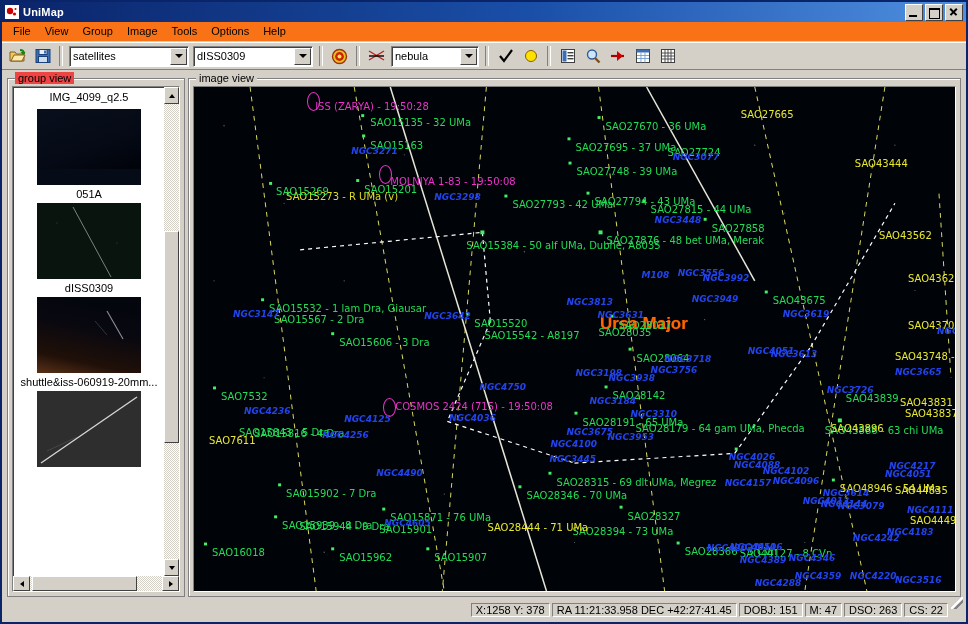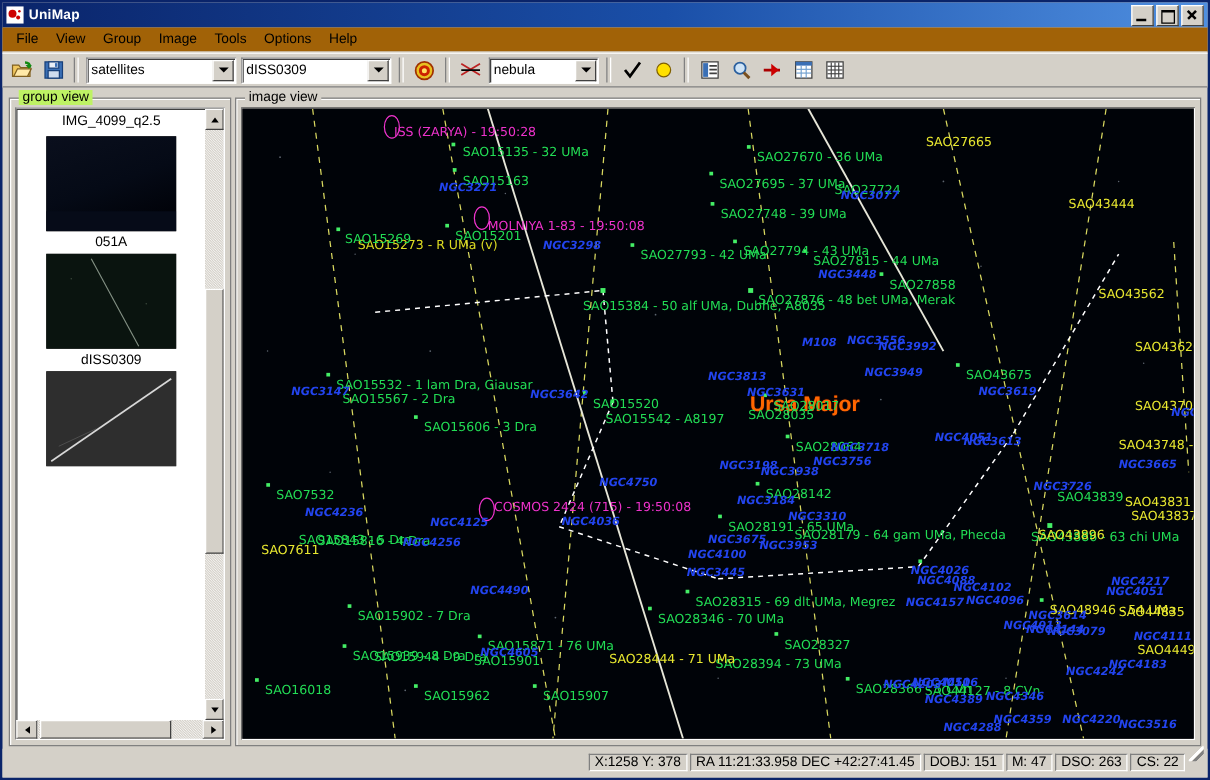--- a/index.html
+++ b/index.html
@@ -53,7 +53,7 @@
   
   .menubar{
     height:19px;flex:0 0 19px;
-    background:#a16207;
+    background:#f97316;
     display:flex;align-items:center;
     padding-left:4px;
     border-bottom:1px solid #d4d0c8;

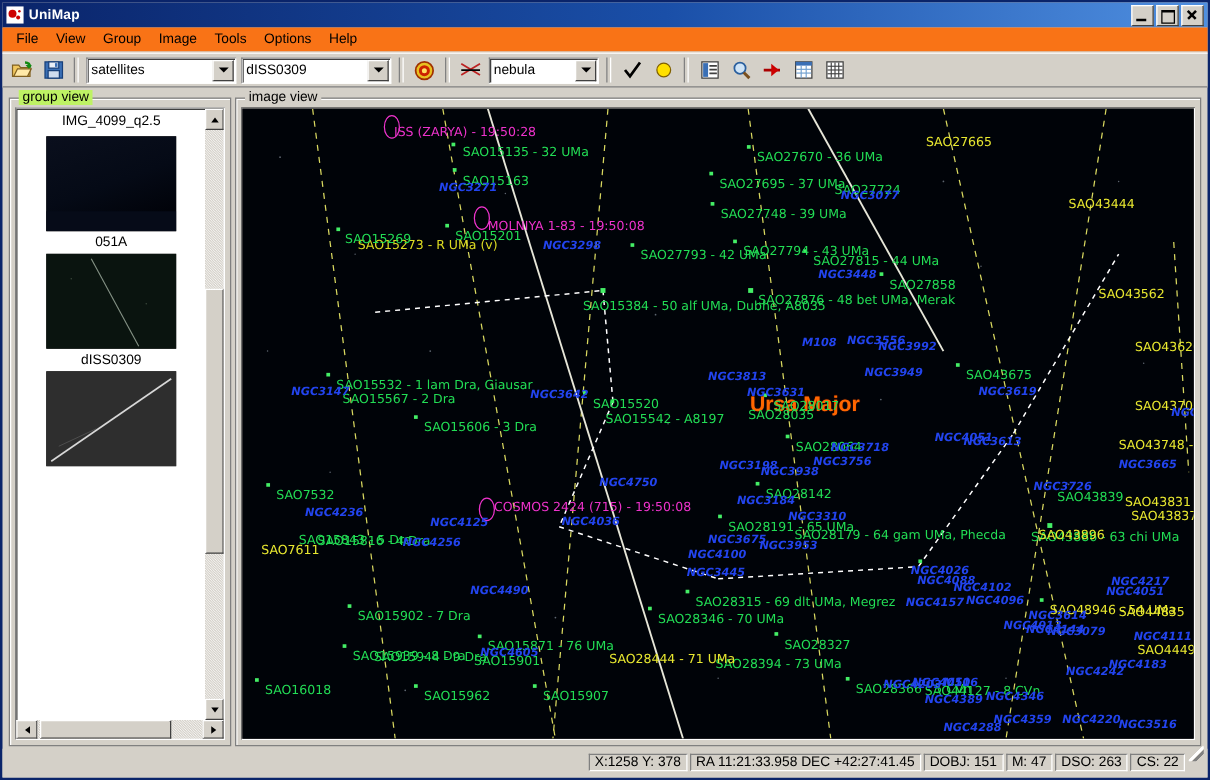--- a/index.html
+++ b/index.html
@@ -125,7 +125,7 @@
   }
   .gb-legend{
     position:absolute;top:-7px;left:7px;
-    background:#bef264;padding:0 3px;font-size:11px;color:#000;
+    background:#ef4444;padding:0 3px;font-size:11px;color:#000;
   }
   .gb-inner{
     position:absolute;top:7px;left:4px;right:4px;bottom:4px;

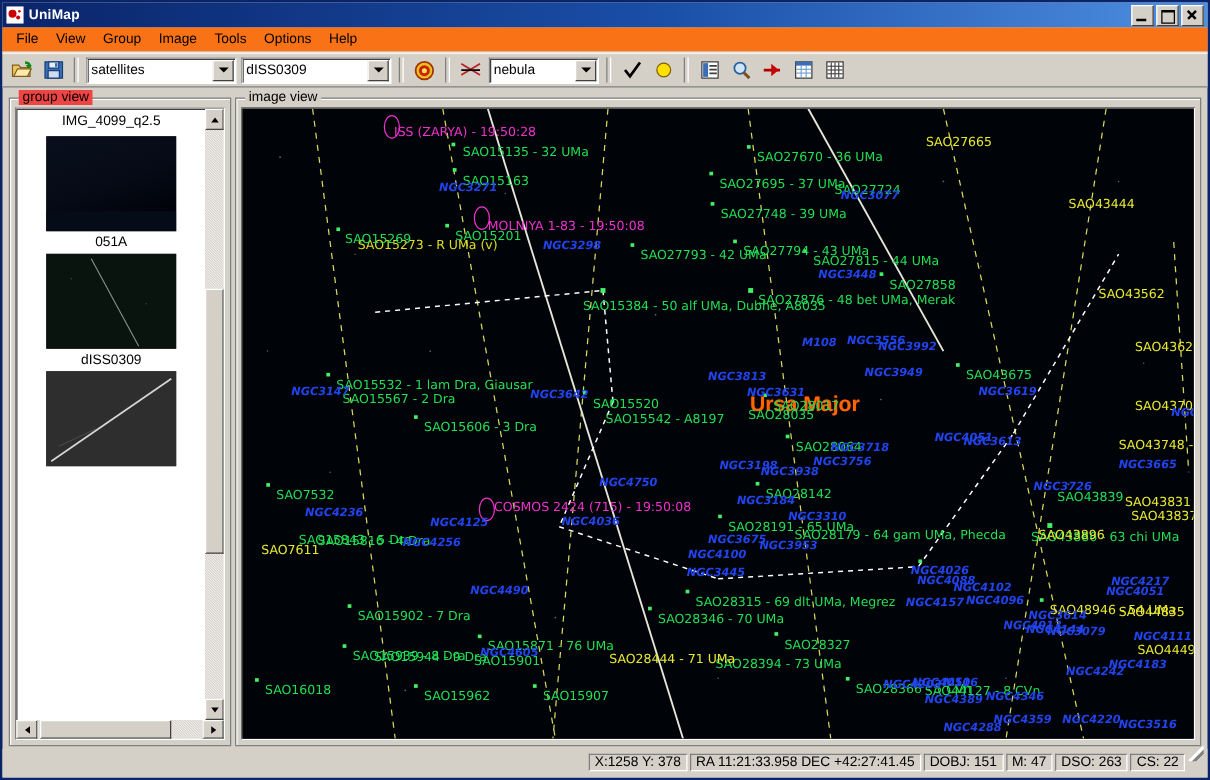--- a/index.html
+++ b/index.html
@@ -484,6 +484,22 @@
             <div class="cap"><span class="sel">dISS0309</span></div>
           </div>
 
+          <div class="thumb">
+            <svg class="pic" viewBox="0 0 104 76" preserveAspectRatio="none">
+              <defs>
+                  <linearGradient id="g2" x1="0" y1="1" x2="0.3" y2="0">
+                <stop offset="0%" stop-color="#5a3018"></stop>
+                    <stop offset="25%" stop-color="#201008"></stop>
+                    <stop offset="70%" stop-color="#080810"></stop>
+                    <stop offset="100%" stop-color="#04060e"></stop>
+              </linearGradient>
+                </defs>
+              <rect width="104" height="76" fill="url(#g2)"></rect>
+              <line x1="70" y1="14" x2="86" y2="42" stroke="#b0b0b8" stroke-width="1.1" opacity="0.8"></line>
+              <line x1="58" y1="24" x2="70" y2="38" stroke="#707078" stroke-width="0.7" opacity="0.6"></line>
+            </svg>
+            <div class="cap">shuttle&amp;iss-060919-20mm...</div>
+          </div>
 
           <div class="thumb">
             <svg class="pic" viewBox="0 0 104 76" preserveAspectRatio="none">

